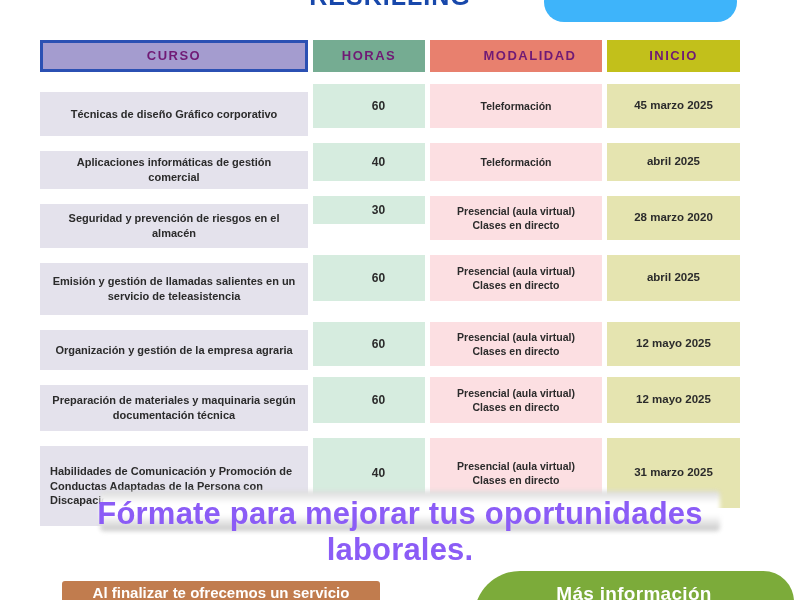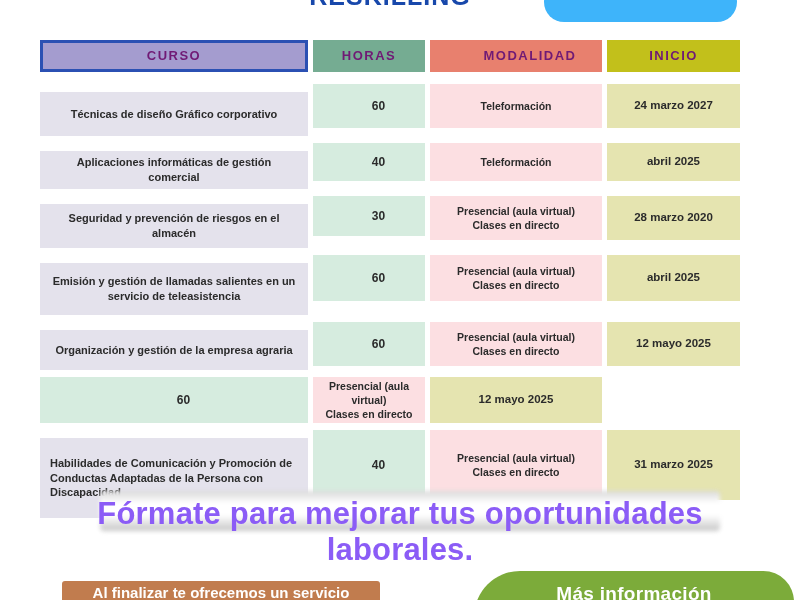--- a/index.html
+++ b/index.html
@@ -68,7 +68,7 @@
       <div class="cell c-curso" style="height:44px">Técnicas de diseño Gráfico corporativo</div>
       <div class="cell c-horas" style="height:44px">60</div>
       <div class="cell c-modalidad" style="height:44px">Teleformación</div>
-      <div class="cell c-inicio" style="height:44px">24 marzo 2027</div>
+      <div class="cell c-inicio" style="height:44px">45 marzo 2025</div>
     </div>
 
     <div class="trow">

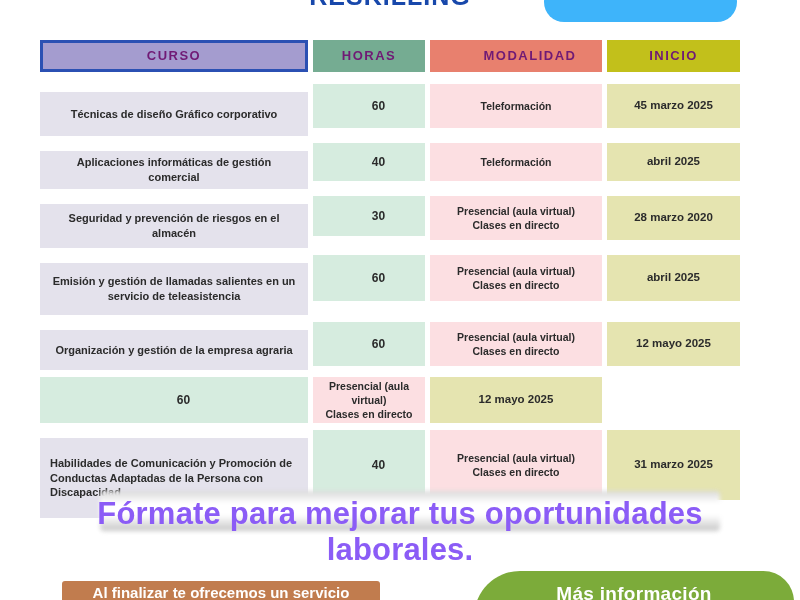--- a/index.html
+++ b/index.html
@@ -80,7 +80,7 @@
 
     <div class="trow">
       <div class="cell c-curso" style="height:44px">Seguridad y prevención de riesgos en el almacén</div>
-      <div class="cell c-horas" style="height:40px">30</div>
+      <div class="cell c-horas" style="height:28px">30</div>
       <div class="cell c-modalidad" style="height:44px">Presencial (aula virtual)
 Clases en directo</div>
       <div class="cell c-inicio" style="height:44px">28 marzo 2020</div>

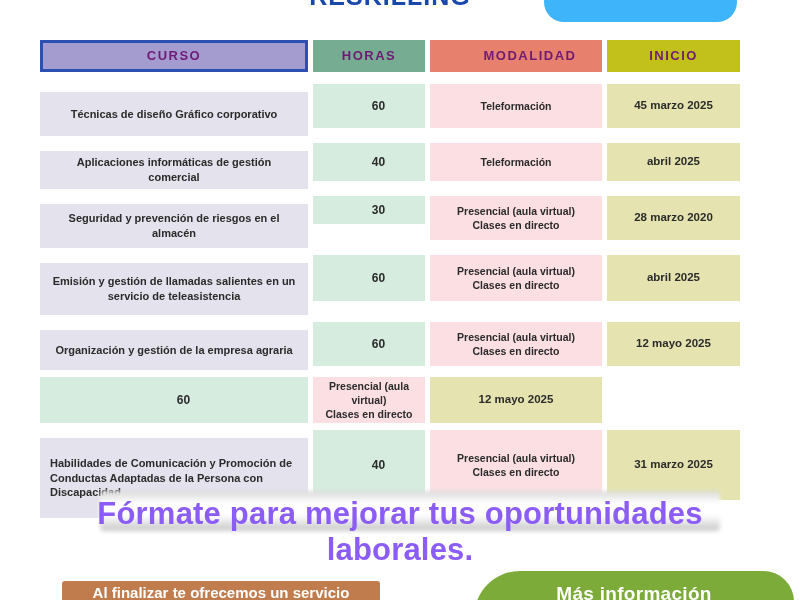--- a/index.html
+++ b/index.html
@@ -103,6 +103,7 @@
     </div>
 
     <div class="trow">
+      <div class="cell c-curso" style="height:46px">Preparación de materiales y maquinaria según documentación técnica</div>
       <div class="cell c-horas" style="height:46px">60</div>
       <div class="cell c-modalidad" style="height:46px">Presencial (aula virtual)
 Clases en directo</div>

